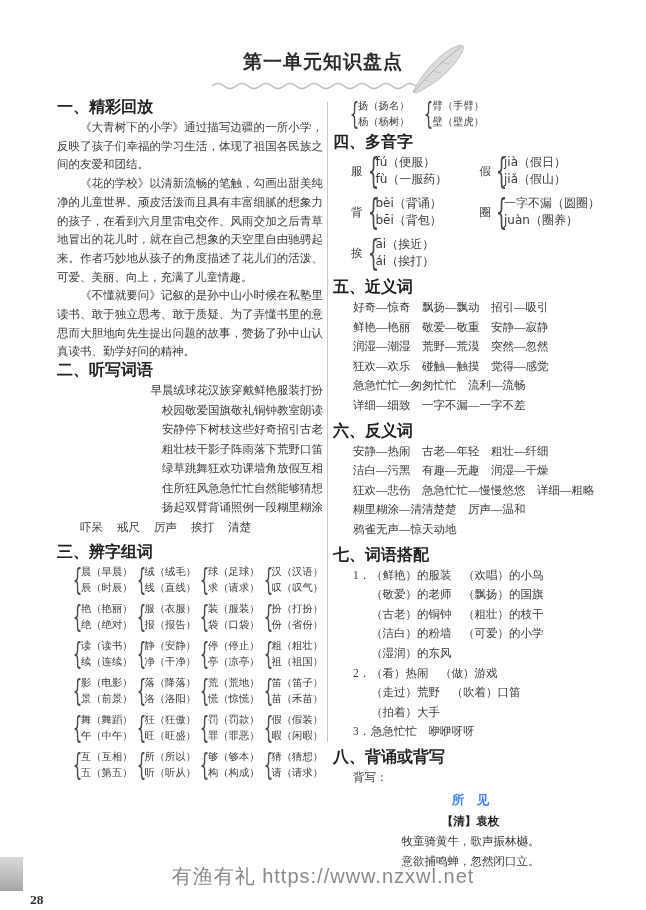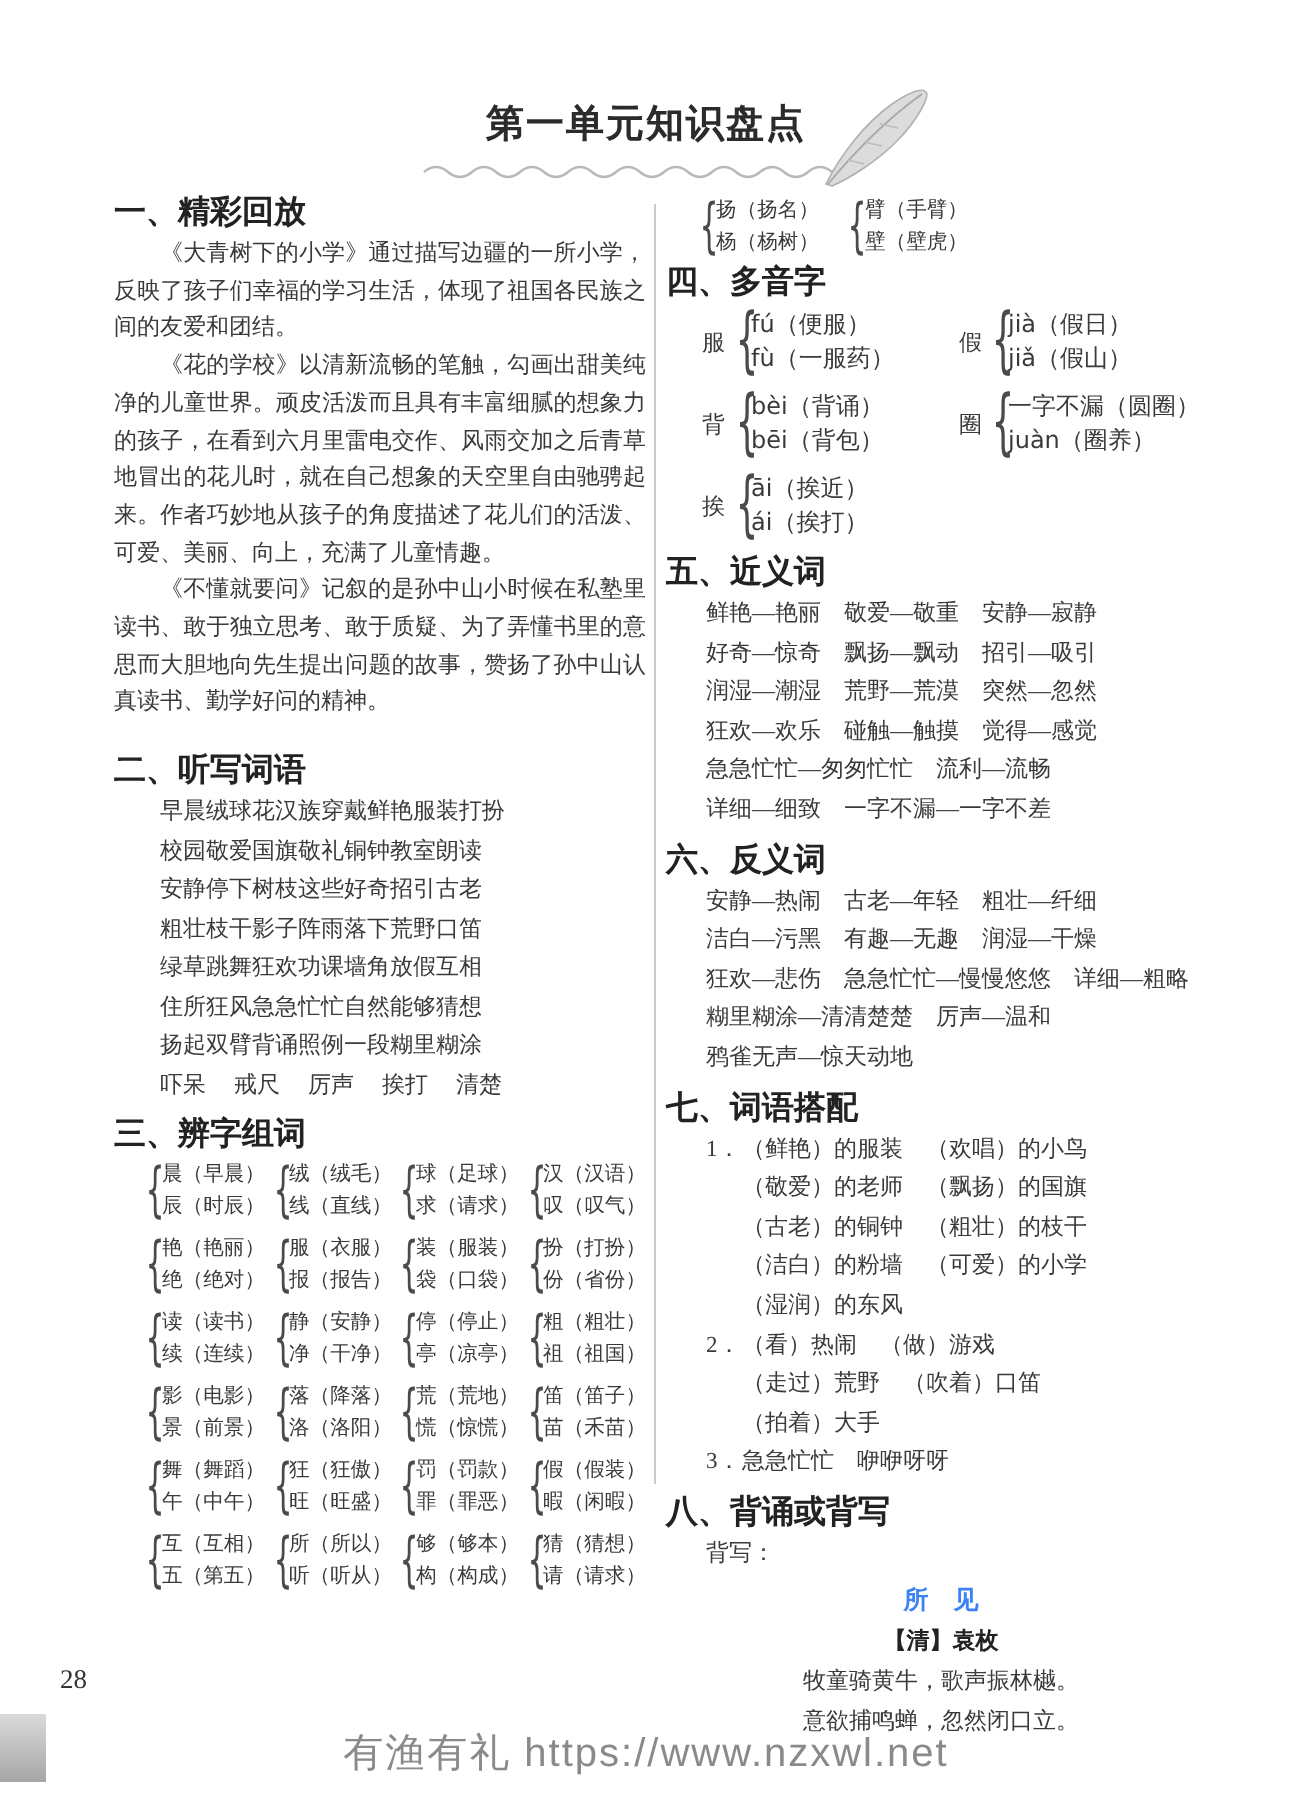--- a/index.html
+++ b/index.html
@@ -434,8 +434,8 @@
 
       <div class="sec-heading" style="margin-top:7px">五、近义词</div>
       <div class="lines">
+          <div class="line">好奇—惊奇　飘扬—飘动　招引—吸引</div>
           <div class="line">鲜艳—艳丽　敬爱—敬重　安静—寂静</div>
-          <div class="line">好奇—惊奇　飘扬—飘动　招引—吸引</div>
           <div class="line">润湿—潮湿　荒野—荒漠　突然—忽然</div>
           <div class="line">狂欢—欢乐　碰触—触摸　觉得—感觉</div>
           <div class="line">急急忙忙—匆匆忙忙　流利—流畅</div>

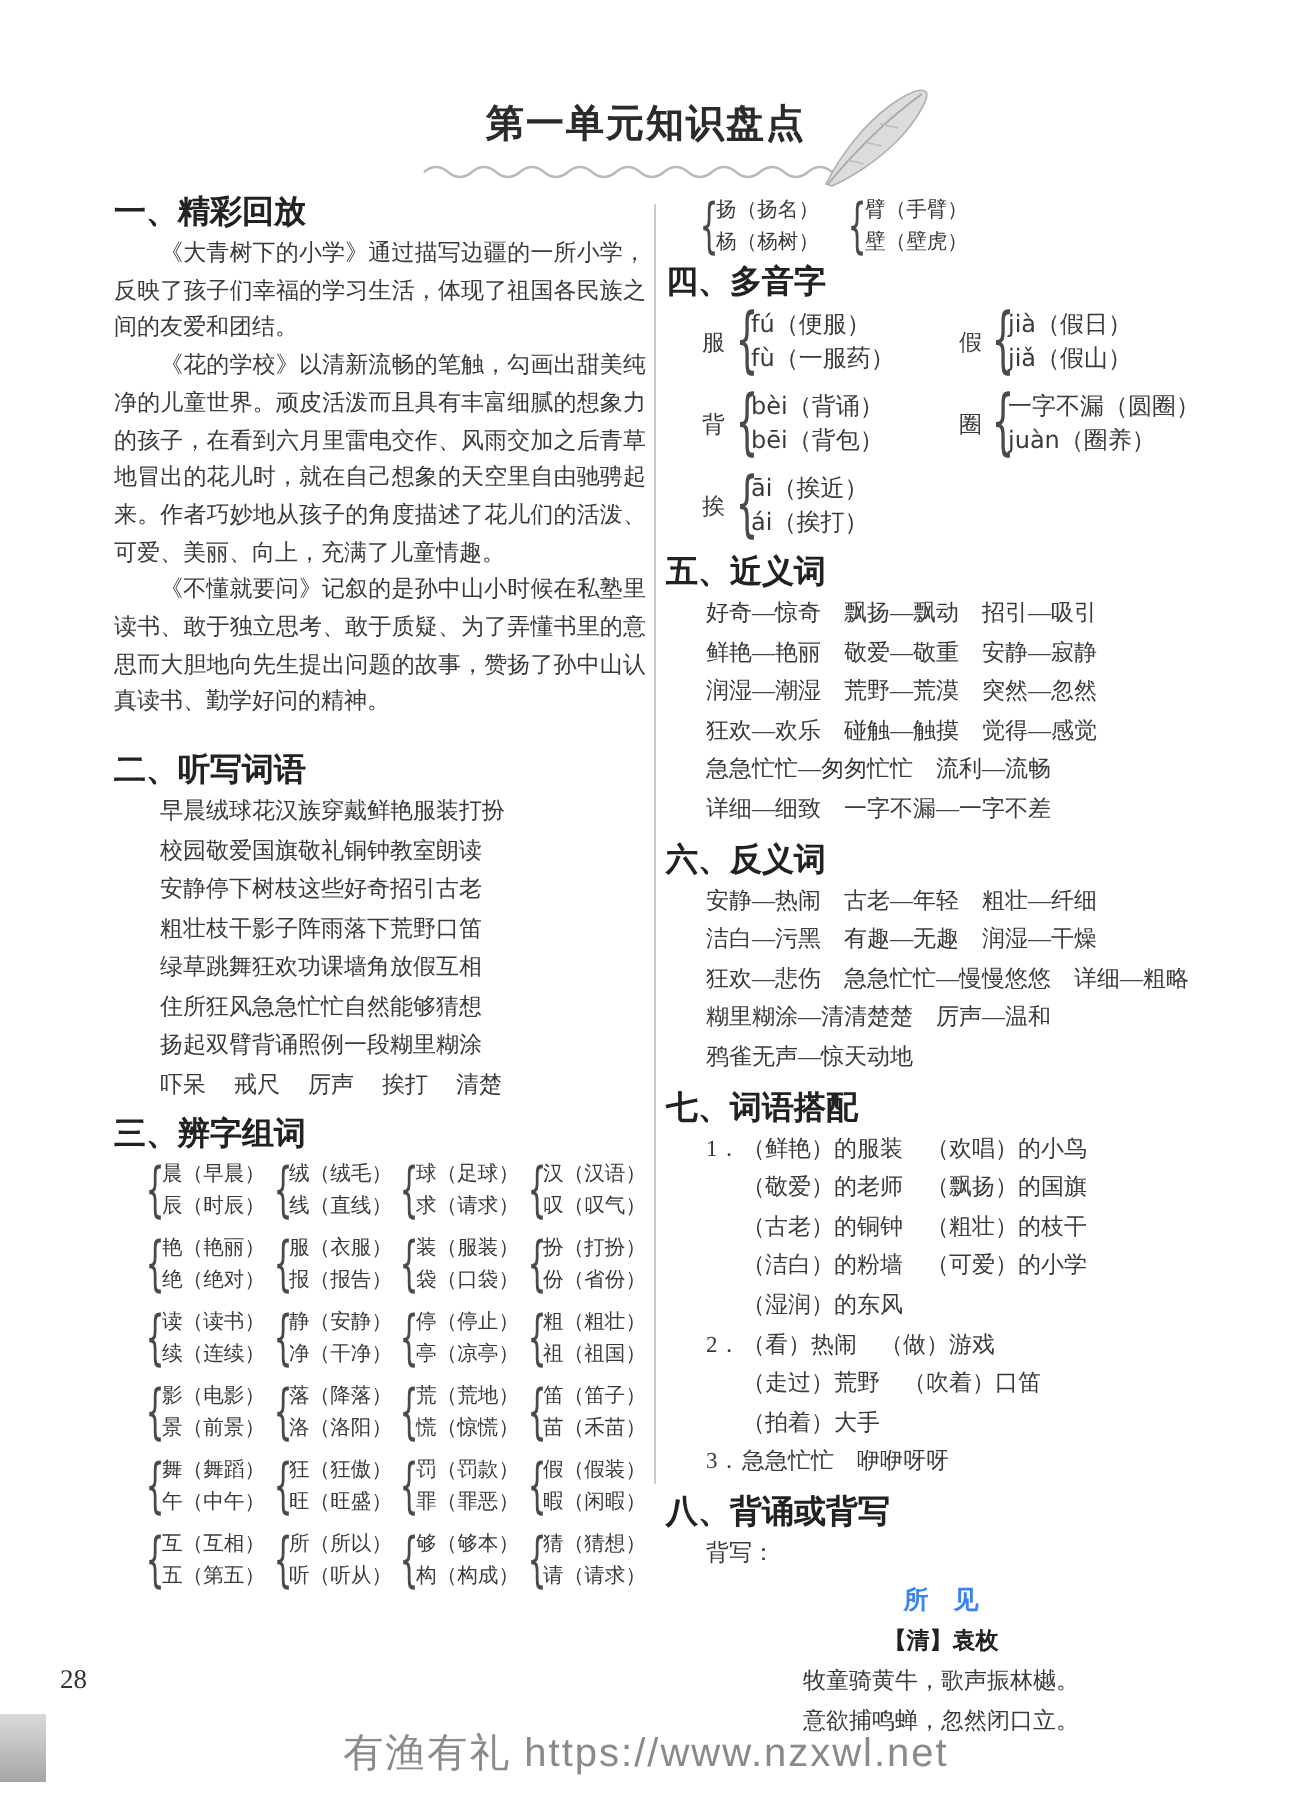--- a/index.html
+++ b/index.html
@@ -93,7 +93,7 @@
           <p class="para">《不懂就要问》记叙的是孙中山小时候在私塾里读书、敢于独立思考、敢于质疑、为了弄懂书里的意思而大胆地向先生提出问题的故事，赞扬了孙中山认真读书、勤学好问的精神。</p>
         </div>
 
-      <div class="sec-heading" style="margin-top:16px">二、听写词语</div>
+      <div class="sec-heading" style="margin-top:0">二、听写词语</div>
       <div class="word-rows">
           <div class="word-row spread">
             <span>早晨</span>

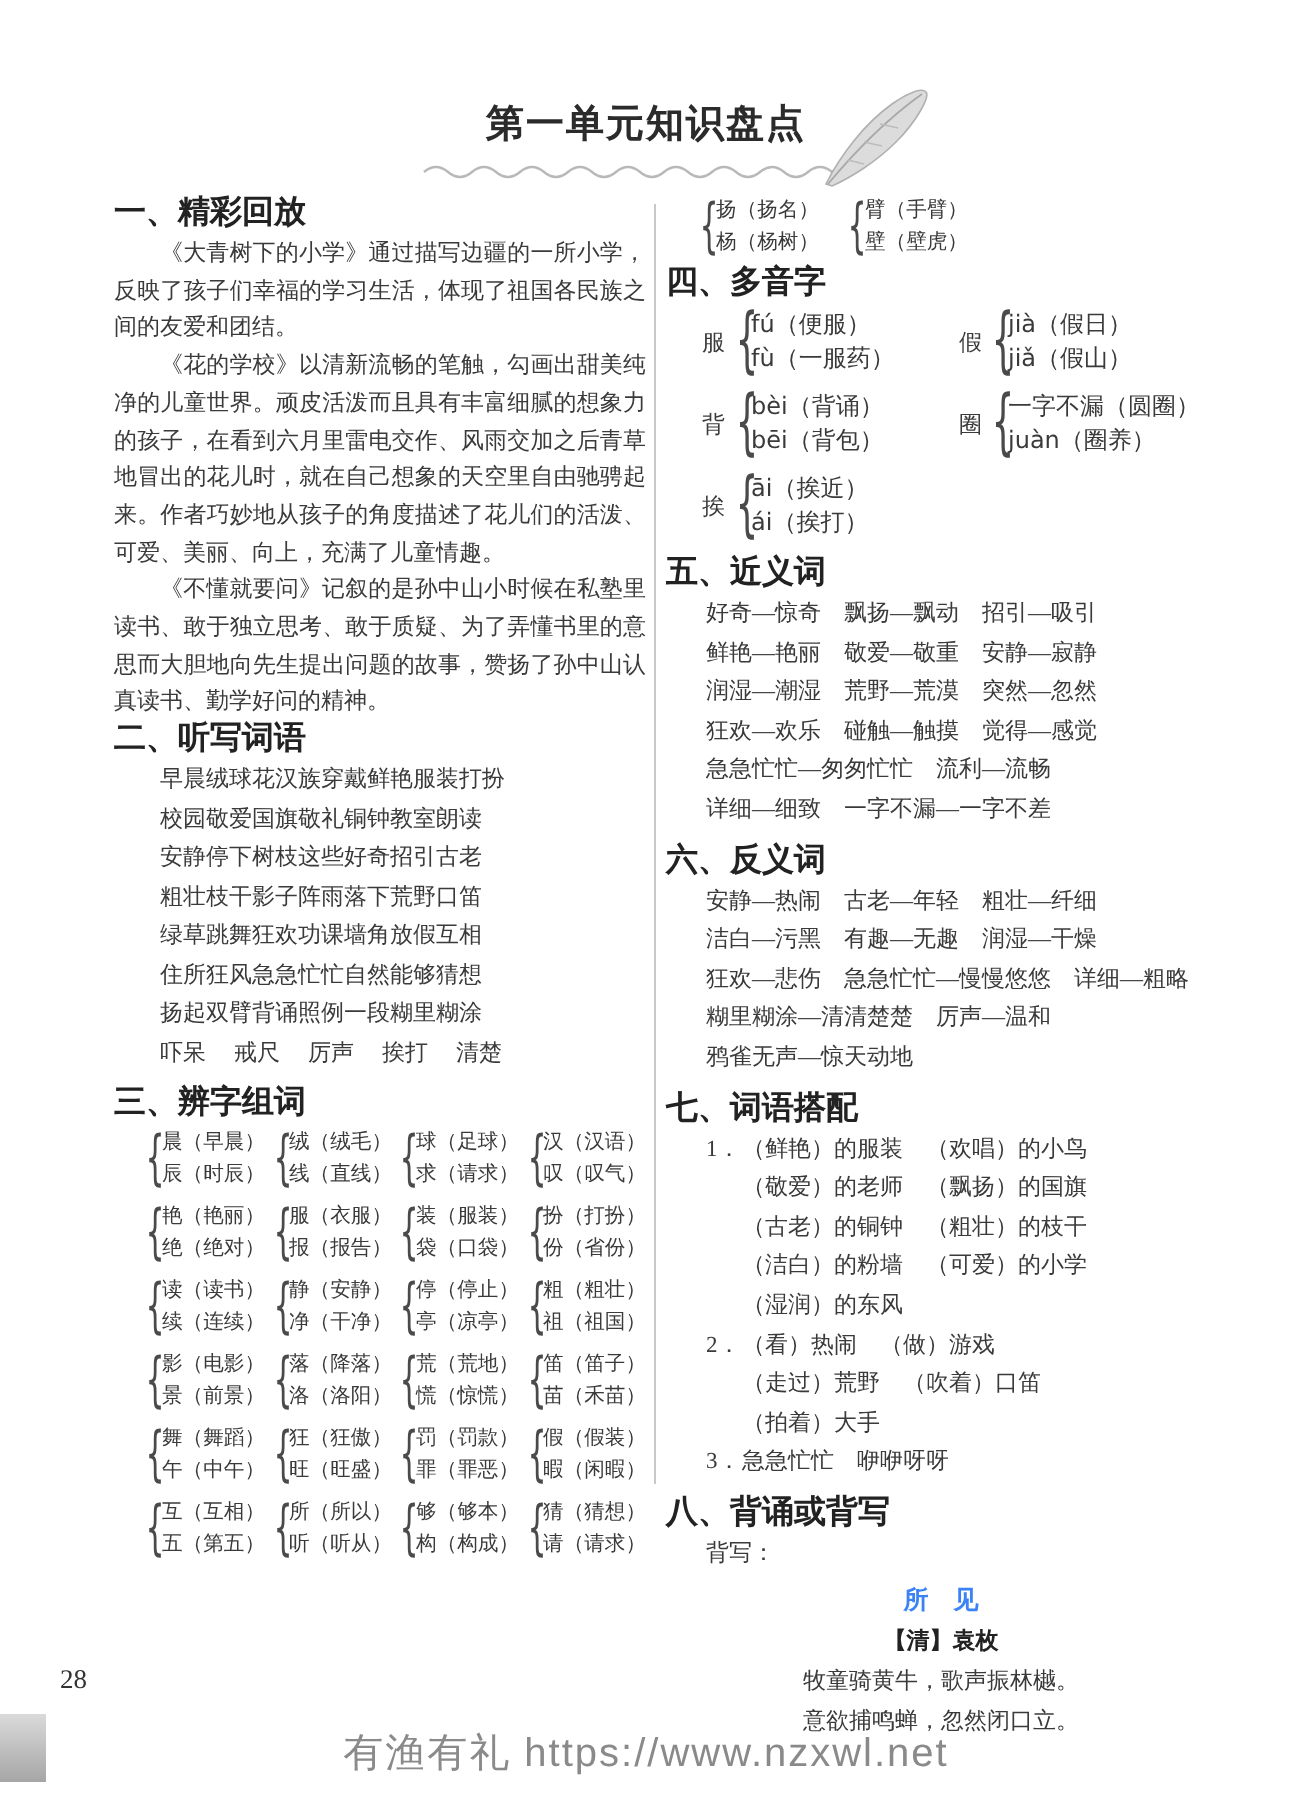--- a/index.html
+++ b/index.html
@@ -22,7 +22,7 @@
   
   .word-rows{padding-left:23px;margin-top:2px;}
   .word-row{display:flex;gap:14px;font-size:11.5px;line-height:19.5px;white-space:nowrap;}
-  .word-row.spread{justify-content:flex-start;gap:0;}
+  .word-row.spread{justify-content:flex-end;gap:0;}
   
   .bz-rows{padding-left:13px;margin-top:3px;}
   .bz-row{display:flex;justify-content:space-between;margin-bottom:6px;}

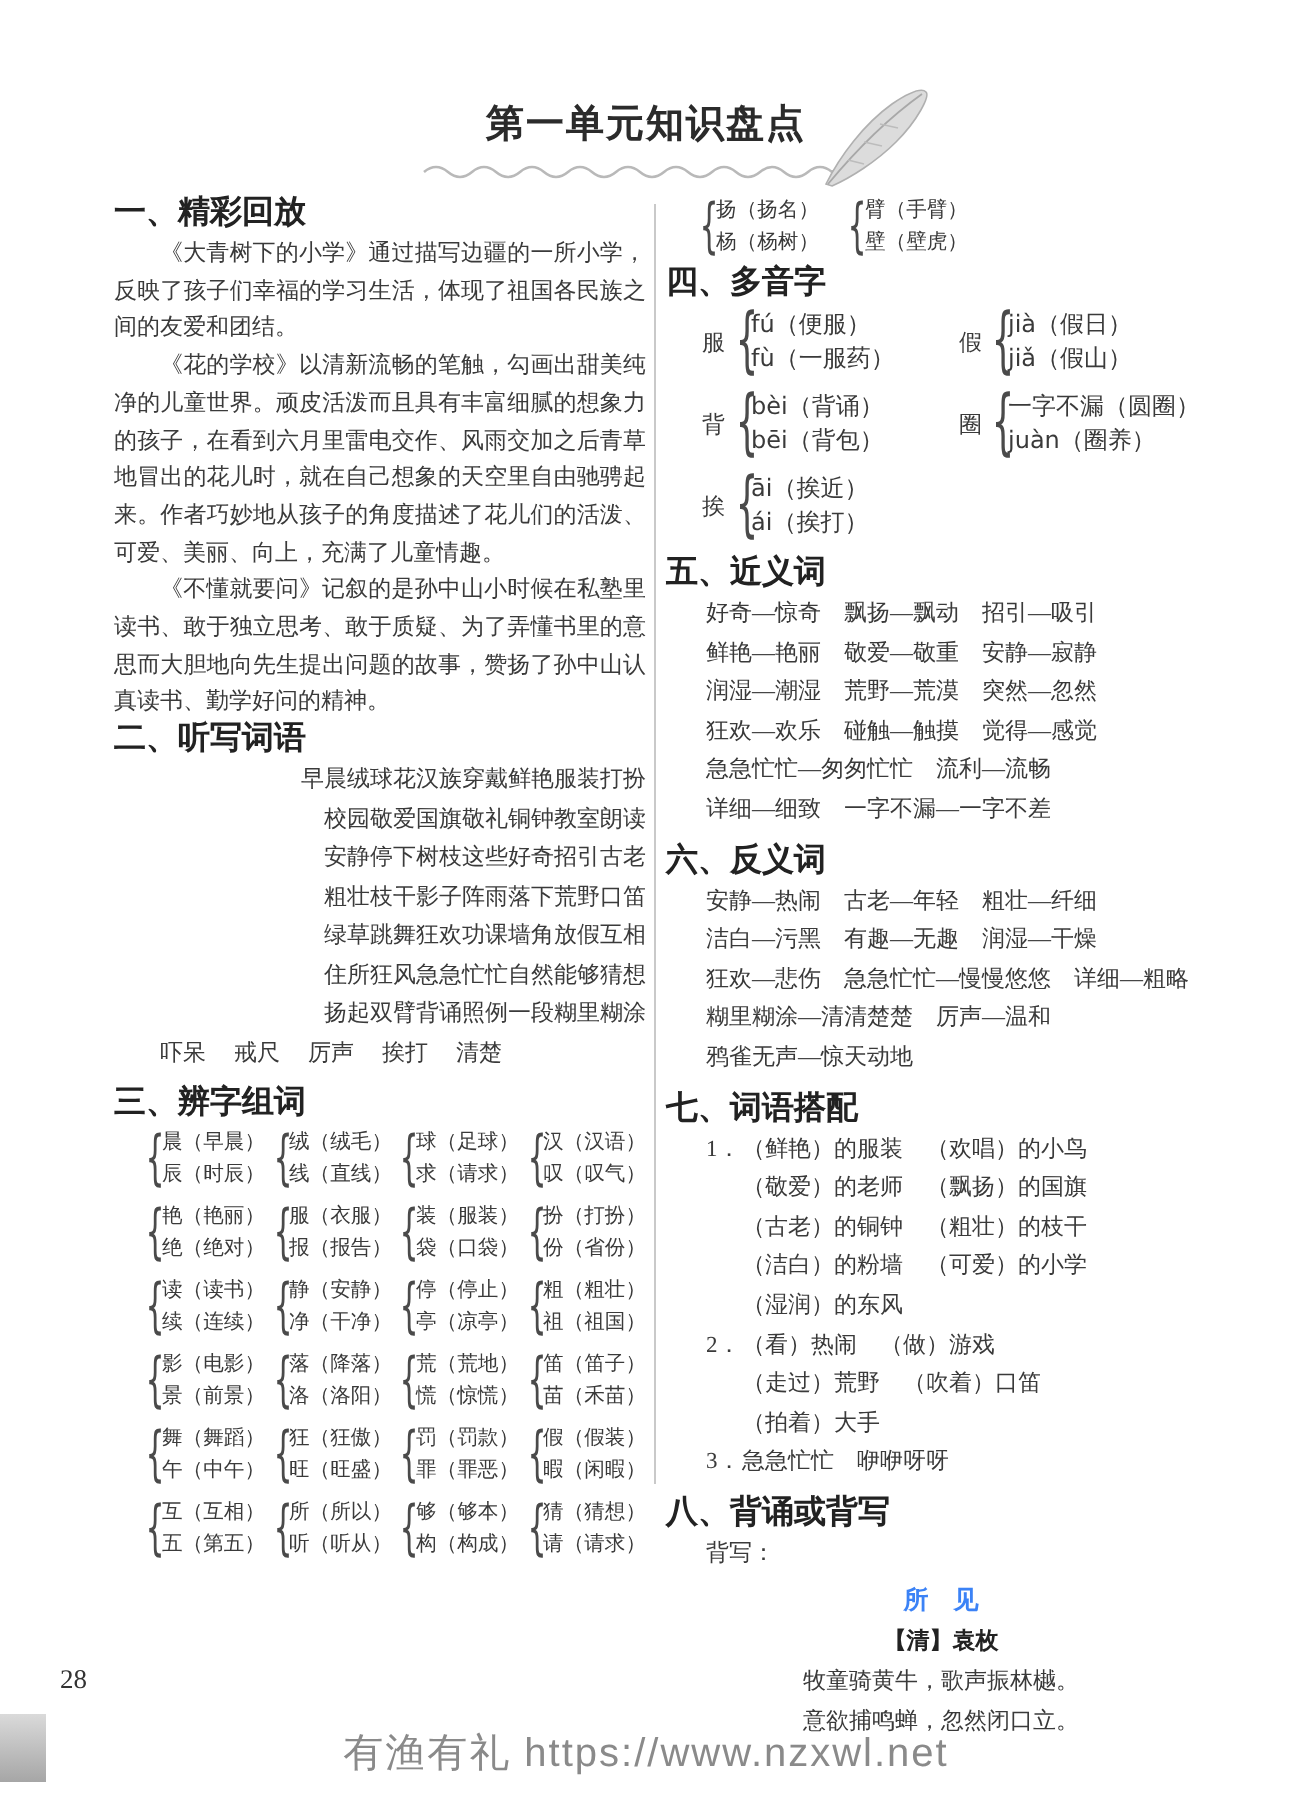--- a/index.html
+++ b/index.html
@@ -60,7 +60,7 @@
   
   .page-tab{position:absolute;left:0;top:857px;width:23px;height:34px;
             background:linear-gradient(#dadada,#a6a6a6);}
-  .page-num{position:absolute;left:30px;top:832px;font-size:13.5px;color:#333;}
+  .page-num{position:absolute;left:30px;top:892px;font-size:13.5px;color:#333;font-weight:bold;}
   .watermark{position:absolute;left:0;top:863px;width:646px;text-align:center;
              font-family:"Liberation Sans","DejaVu Sans",sans-serif;
              font-size:20px;color:#8a8a8a;letter-spacing:1px;}

